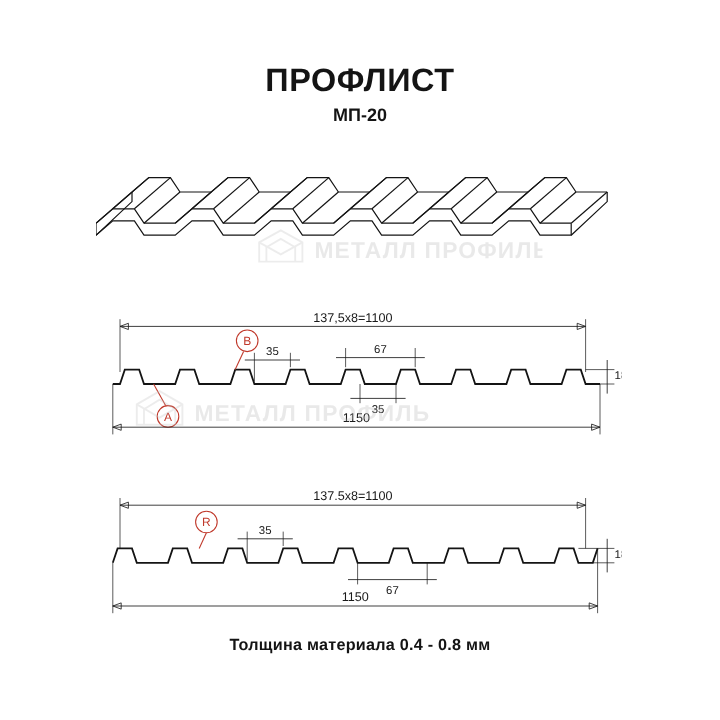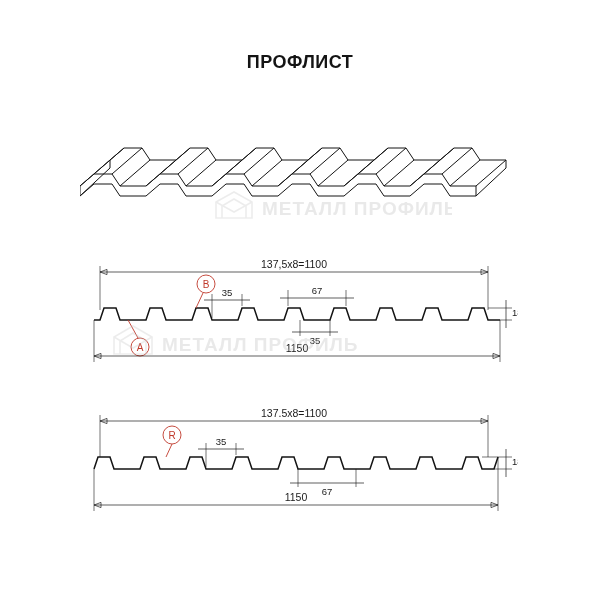--- a/index.html
+++ b/index.html
@@ -27,7 +27,7 @@
     left: 0;
     width: 600px;
     text-align: center;
-    font-size: 18px;
+    font-size: 27px;
     font-weight: bold;
     letter-spacing: 0.5px;
     color: #141414;

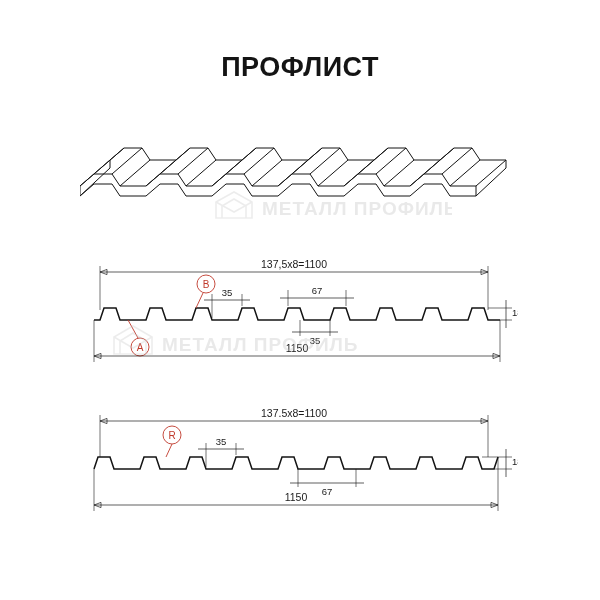--- a/index.html
+++ b/index.html
@@ -118,6 +118,7 @@
 <div class="page">
 
   <div class="title">ПРОФЛИСТ</div>
+  <div class="subtitle">МП-20</div>
 
   <div class="iso-wrap">
     <svg width="440" height="100" viewBox="0 0 440 100">

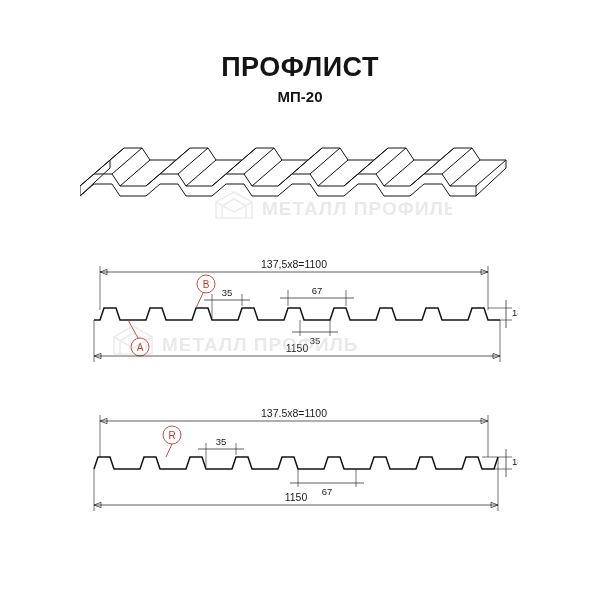--- a/index.html
+++ b/index.html
@@ -271,6 +271,7 @@
     </svg>
   </div>
 
+  <div class="footer">Толщина материала 0.4 - 0.8 мм</div>
 
 </div>
 

